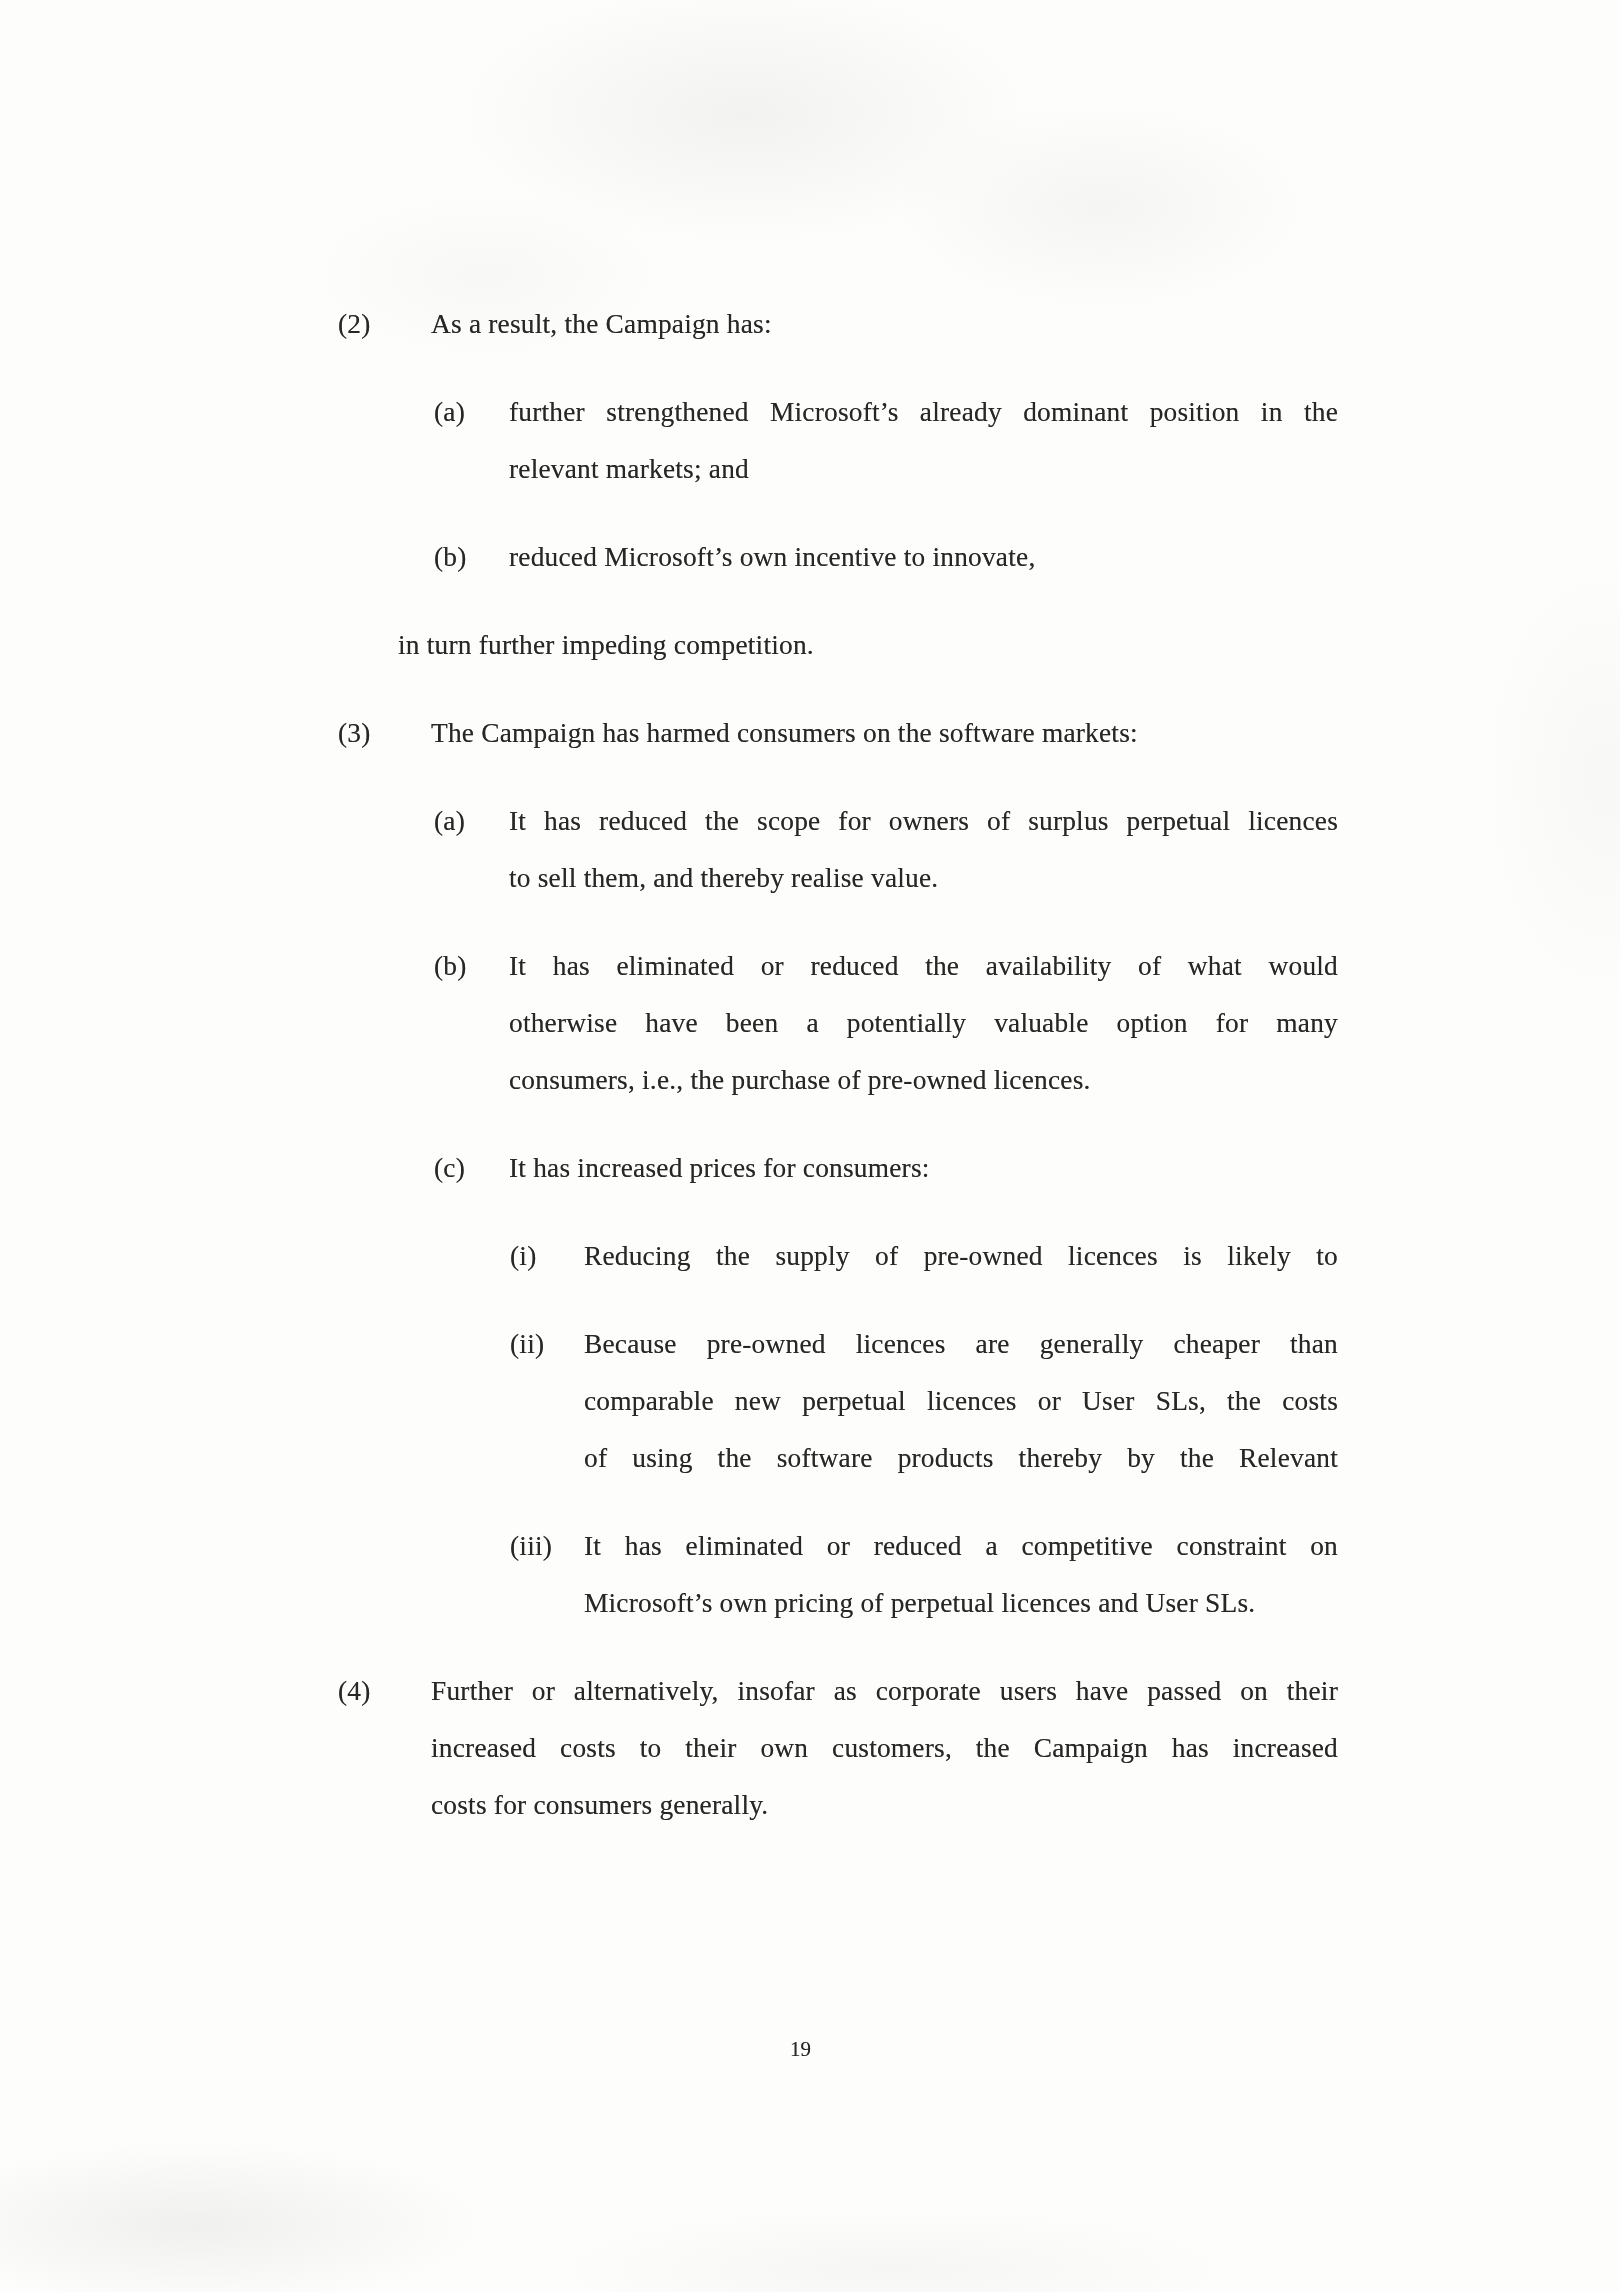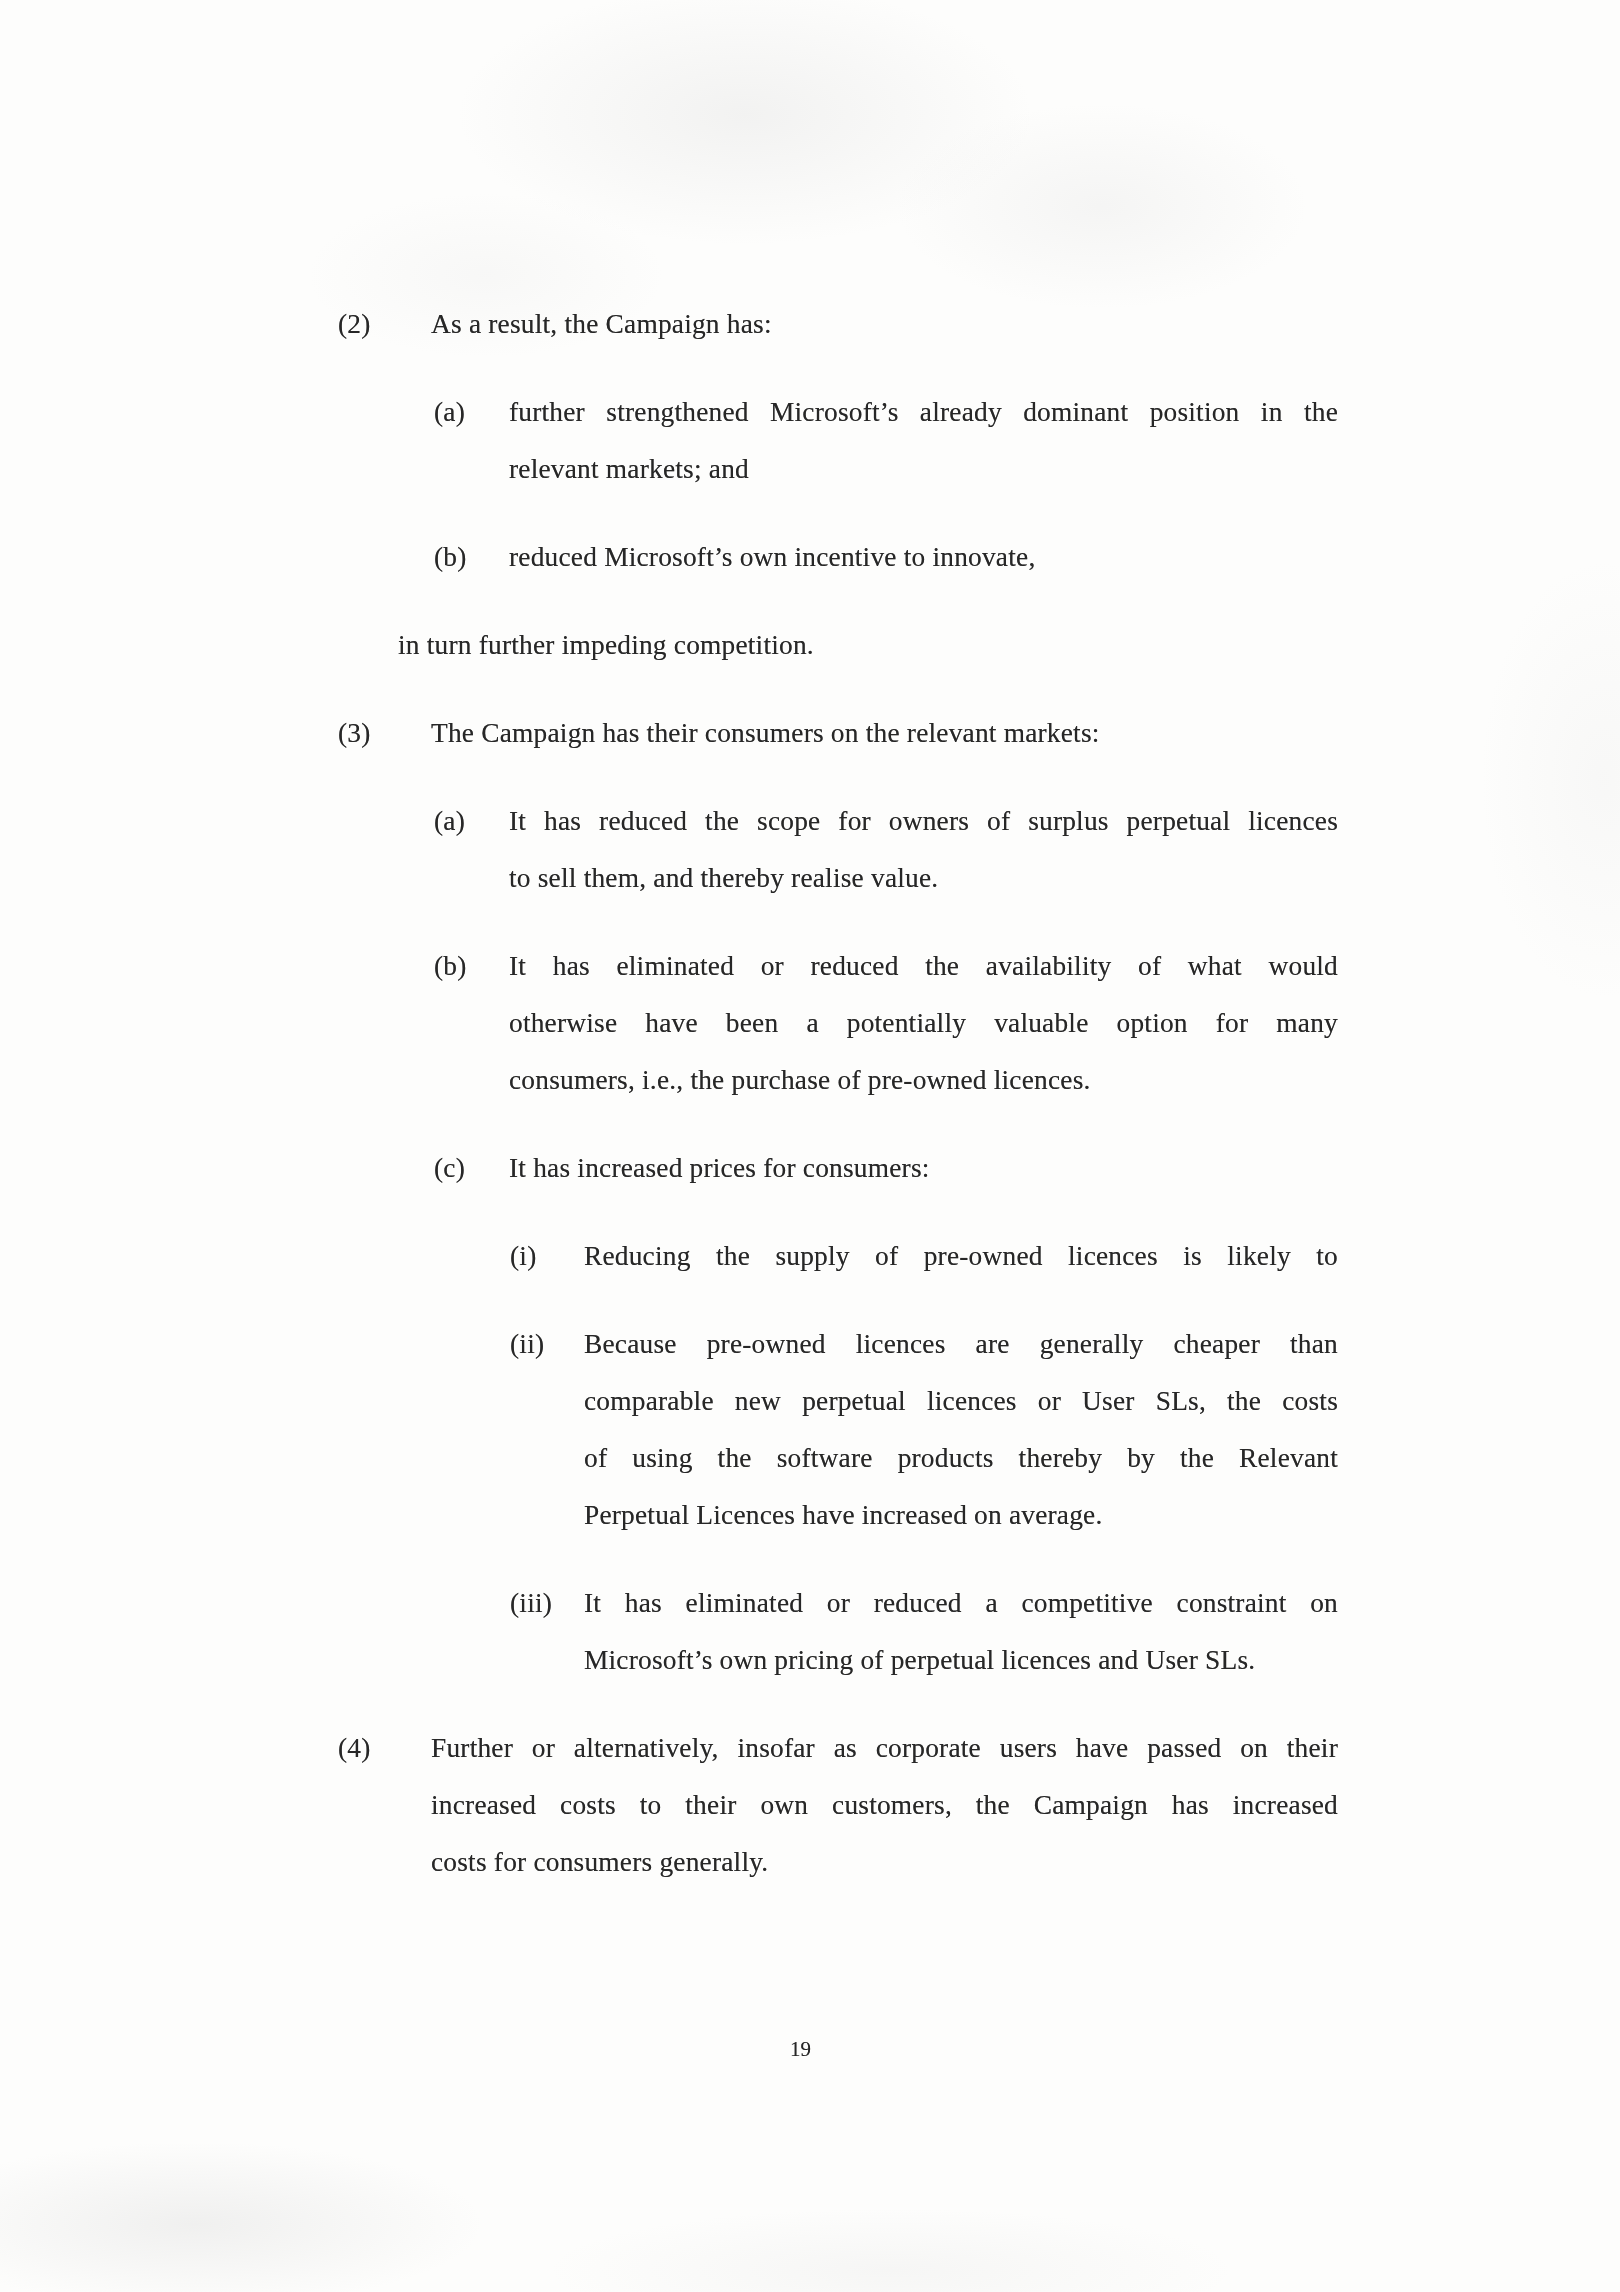--- a/index.html
+++ b/index.html
@@ -105,7 +105,7 @@
       <div class="para l1">
         <div class="label">(3)</div>
         <div class="lines">
-          <div class="line last">The Campaign has their consumers on the relevant markets:</div>
+          <div class="line last">The Campaign has harmed consumers on the software markets:</div>
         </div>
       </div>
       <div class="para l2">

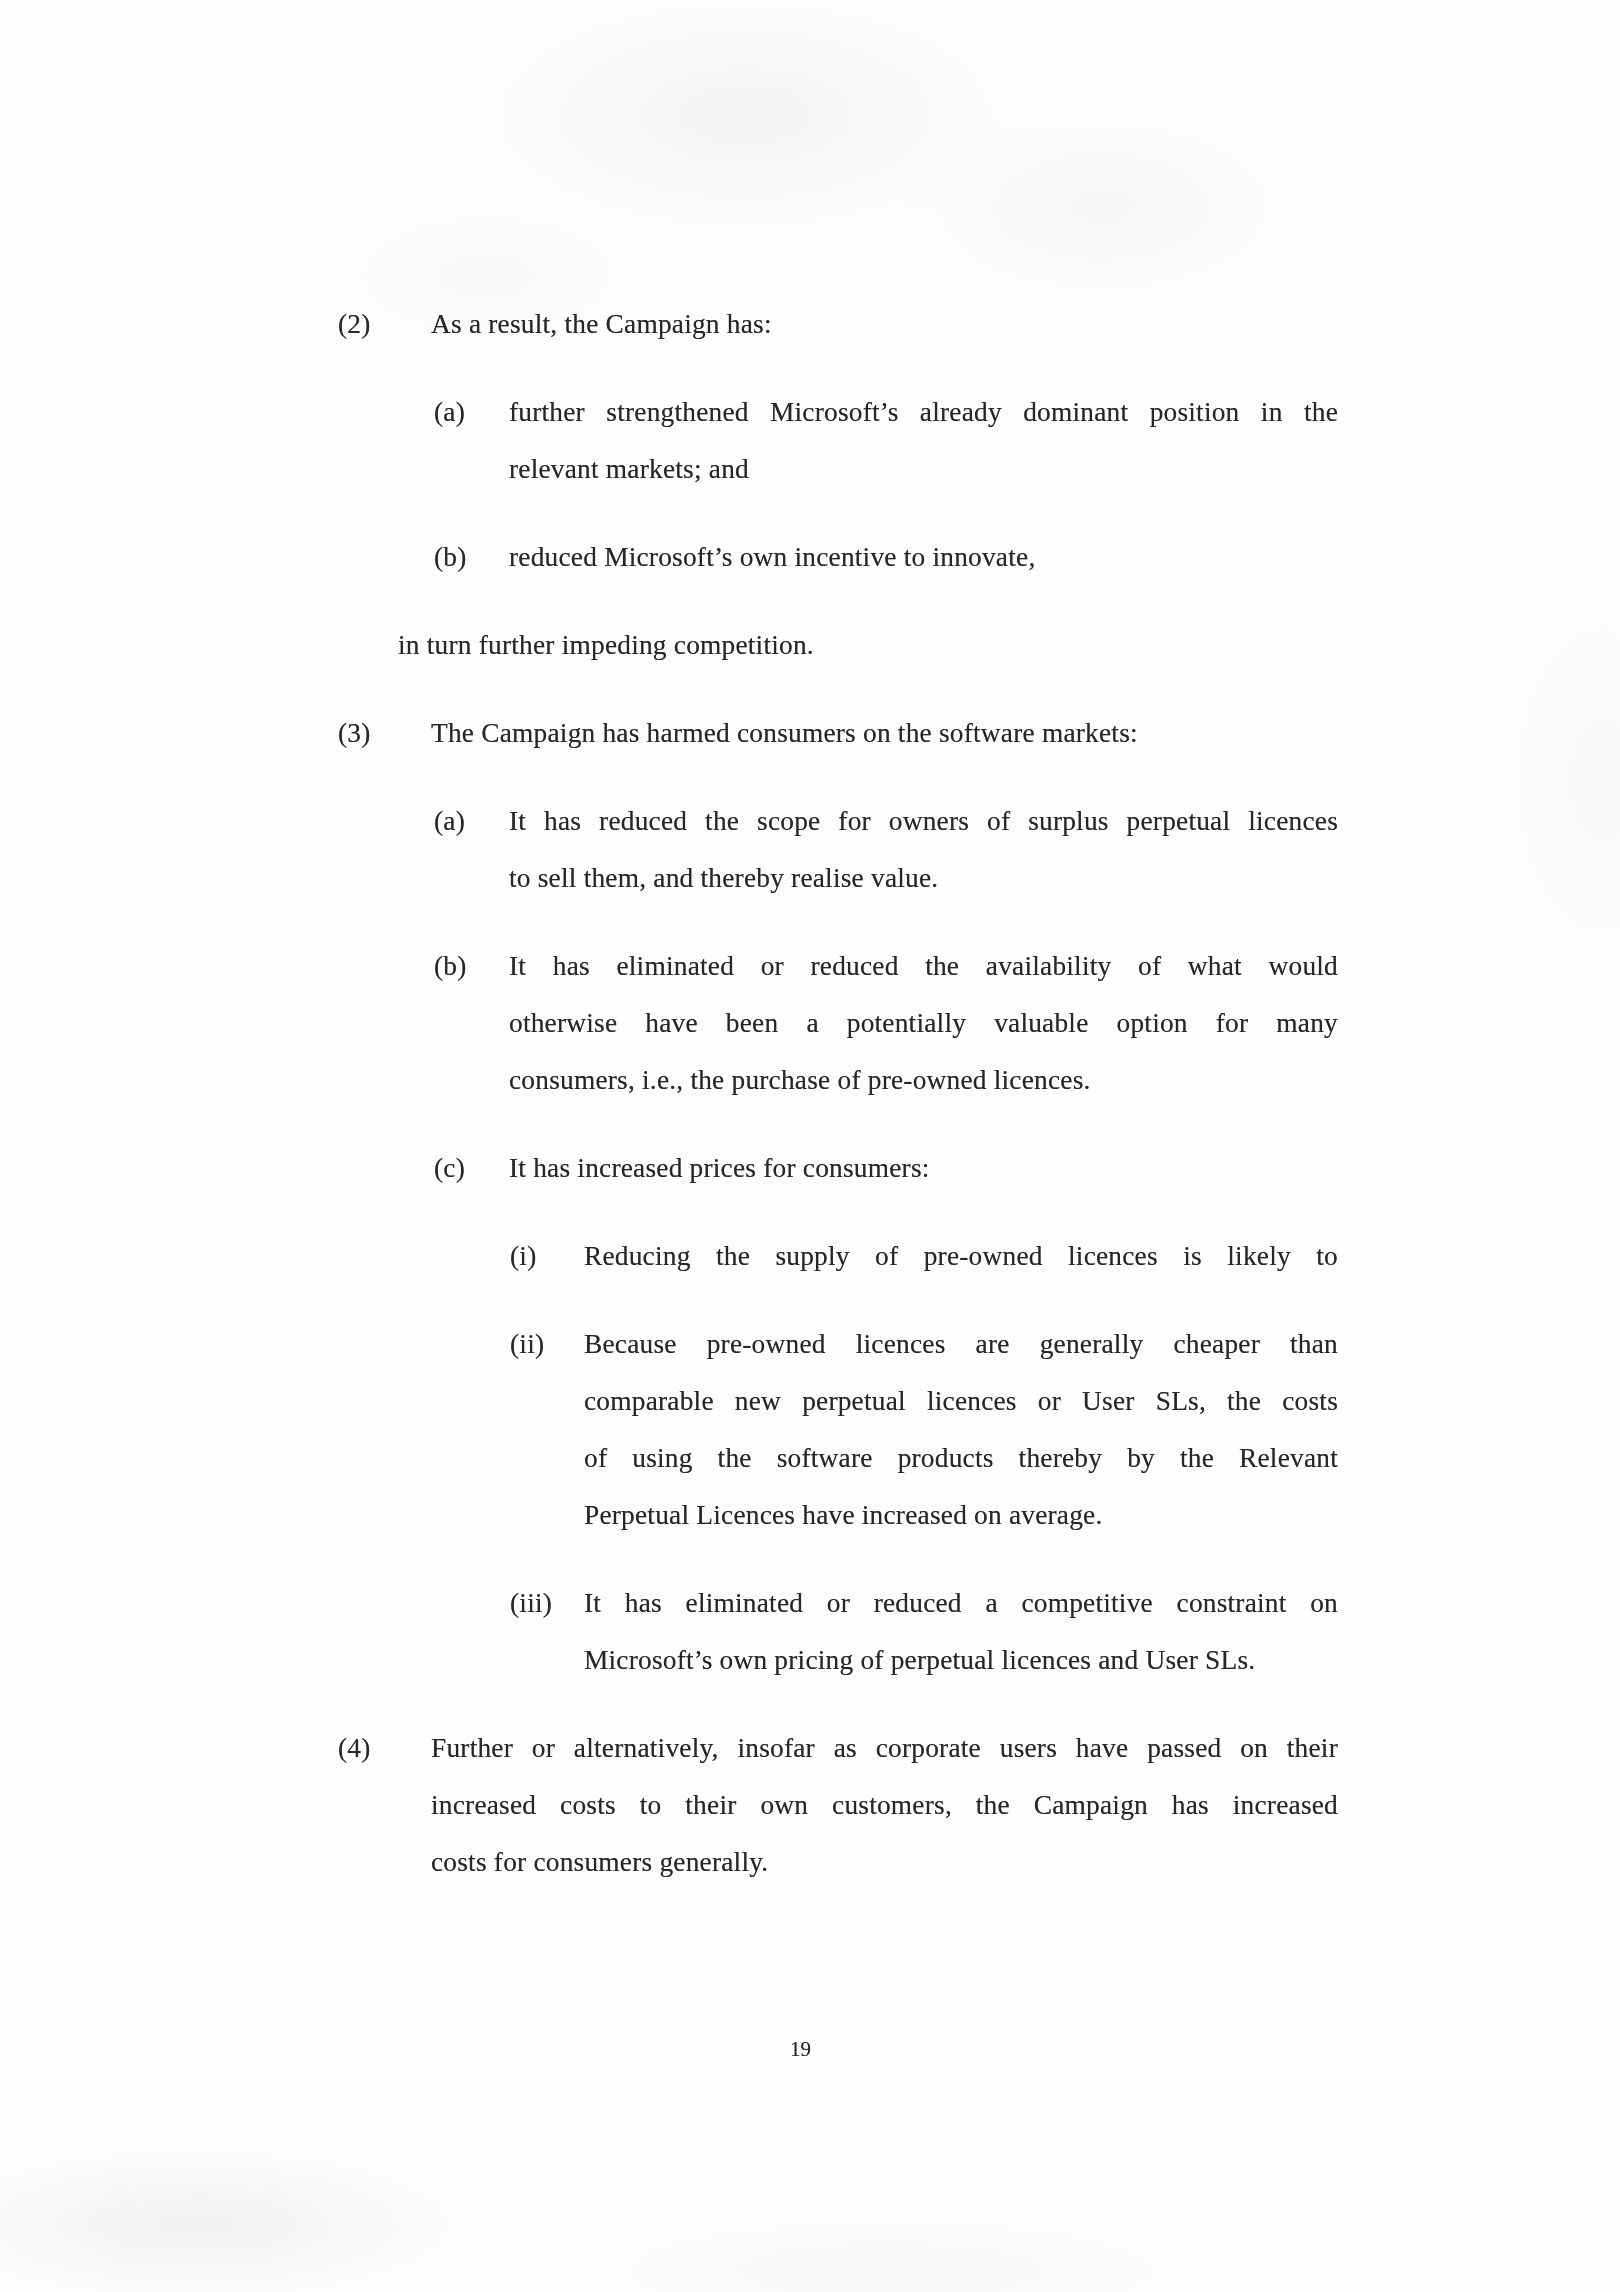--- a/index.html
+++ b/index.html
@@ -141,7 +141,6 @@
           <div class="line">Because pre-owned licences are generally cheaper than</div>
           <div class="line">comparable new perpetual licences or User SLs, the costs</div>
           <div class="line">of using the software products thereby by the Relevant</div>
-          <div class="line last">Perpetual Licences have increased on average.</div>
         </div>
       </div>
       <div class="para l3">

